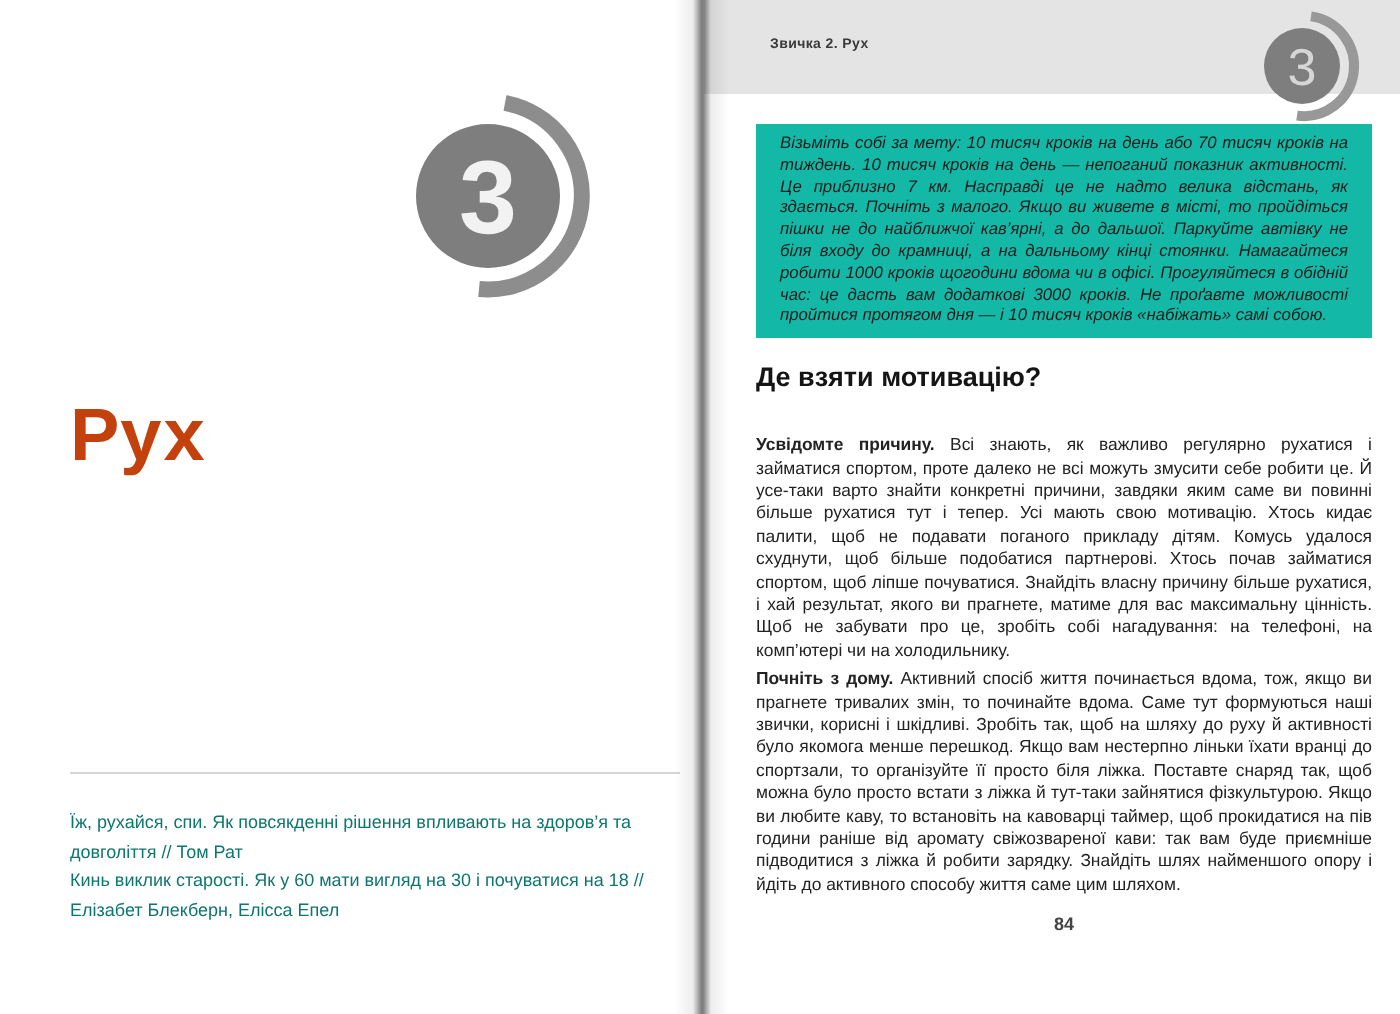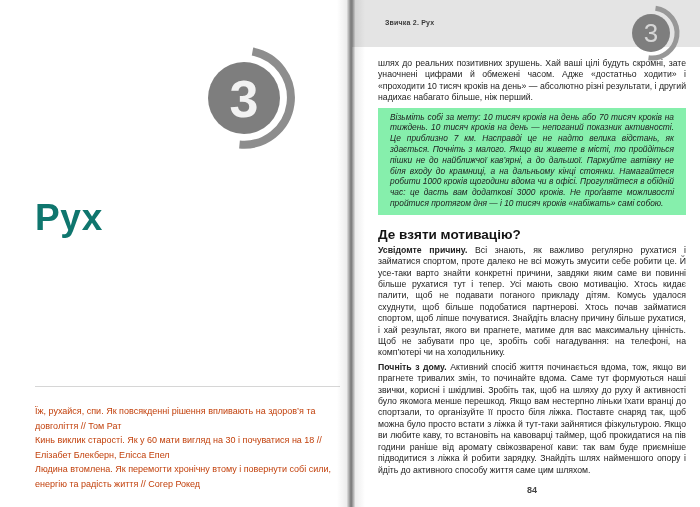--- a/index.html
+++ b/index.html
@@ -91,7 +91,6 @@
     </div>
 
     <div class="column">
-      <p>шлях до реальних позитивних зрушень. Хай ваші цілі будуть скромні, зате унаочнені цифрами й обмежені часом. Адже «достатньо ходити» і «проходити 10 тисяч кроків на день» — абсолютно різні результати, і другий надихає набагато більше, ніж перший.</p>
 
       <div class="callout">Візьміть собі за мету: 10 тисяч кроків на день або 70 тисяч кроків на тиждень. 10 тисяч кроків на день — непоганий показник активності. Це приблизно 7 км. Насправді це не надто велика відстань, як здається. Почніть з малого. Якщо ви живете в місті, то пройдіться пішки не до найближчої кав’ярні, а до дальшої. Паркуйте автівку не біля входу до крамниці, а на дальньому кінці стоянки. Намагайтеся робити 1000 кроків щогодини вдома чи в офісі. Прогуляйтеся в обідній час: це дасть вам додаткові 3000 кроків. Не проґавте можливості пройтися протягом дня — і 10 тисяч кроків «набіжать» самі собою.</div>
 

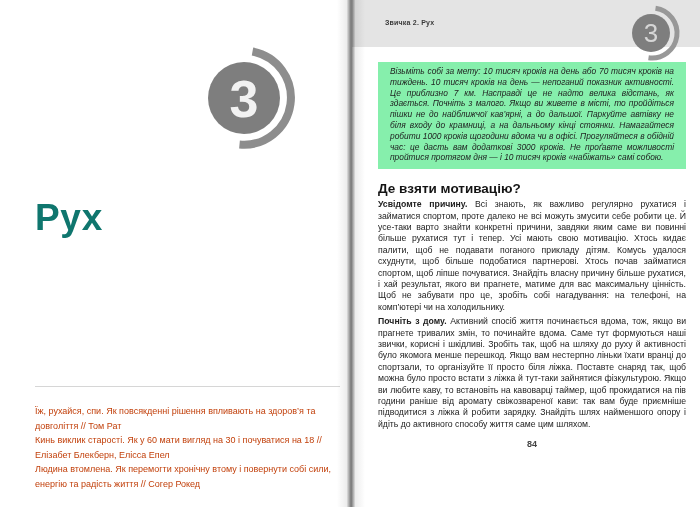--- a/index.html
+++ b/index.html
@@ -39,7 +39,7 @@
   .column{position:absolute;left:26px;top:58px;width:308px;color:#222;}
   .column p{margin:0 0 3px 0;font-size:8.7px;line-height:11.4px;text-align:justify;}
   .callout{
-    background:#86efac;margin:4px 0 12px 0;padding:4px 12px 6px 12px;
+    background:#14b8a6;margin:4px 0 12px 0;padding:4px 12px 6px 12px;
     font-style:italic;font-size:8.4px;line-height:10.8px;text-align:justify;color:#1d1d1d;
   }
   .section-heading{margin:11px 0 3px 0;font-size:13.5px;font-weight:700;color:#141414;}

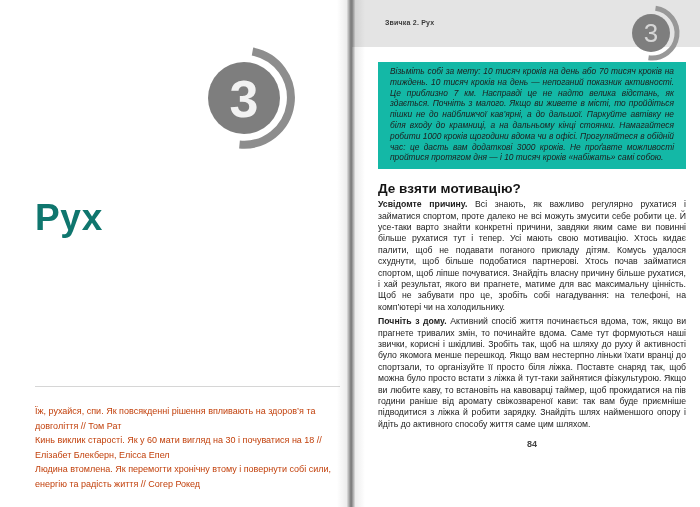--- a/index.html
+++ b/index.html
@@ -42,7 +42,7 @@
     background:#14b8a6;margin:4px 0 12px 0;padding:4px 12px 6px 12px;
     font-style:italic;font-size:8.4px;line-height:10.8px;text-align:justify;color:#1d1d1d;
   }
-  .section-heading{margin:11px 0 3px 0;font-size:13.5px;font-weight:700;color:#141414;}
+  .section-heading{margin:11px 0 21px 0;font-size:13.5px;font-weight:700;color:#141414;}
   .lead{font-weight:700;}
   .page-number{margin-top:9px;text-align:center;font-size:9px;font-weight:700;color:#444;}
 

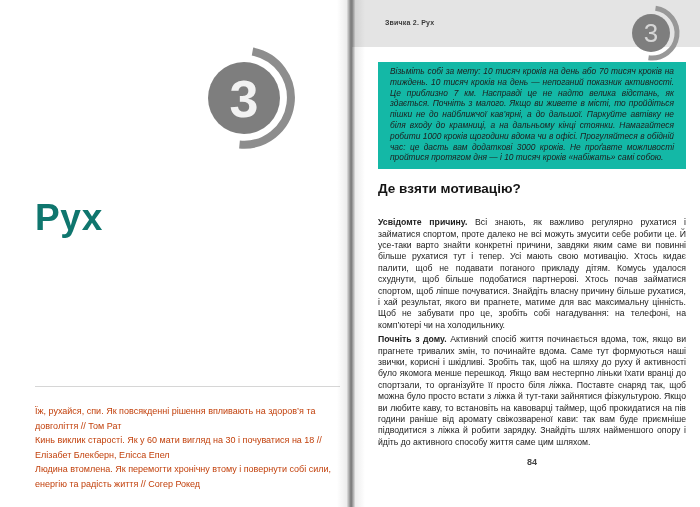--- a/index.html
+++ b/index.html
@@ -25,7 +25,7 @@
   .badge-large{position:absolute;left:198px;top:46px;width:110px;height:110px;}
   .chapter-title{position:absolute;left:35px;top:196px;line-height:44px;}
   .chapter-title .t-light{font-size:37px;font-weight:400;color:#a3a3a3;letter-spacing:1px;}
-  .chapter-title .t-bold{font-size:37px;font-weight:700;color:#0f766e;letter-spacing:.5px;}
+  .chapter-title .t-bold{font-size:37px;font-weight:700;color:#c2410c;letter-spacing:.5px;}
   .divider{position:absolute;left:35px;top:386px;width:305px;height:1px;background:#d6d6d6;}
   .book-list{position:absolute;left:35px;top:404px;width:306px;color:#c2410c;}
   .book-list p{margin:0;font-size:9px;line-height:14.6px;}

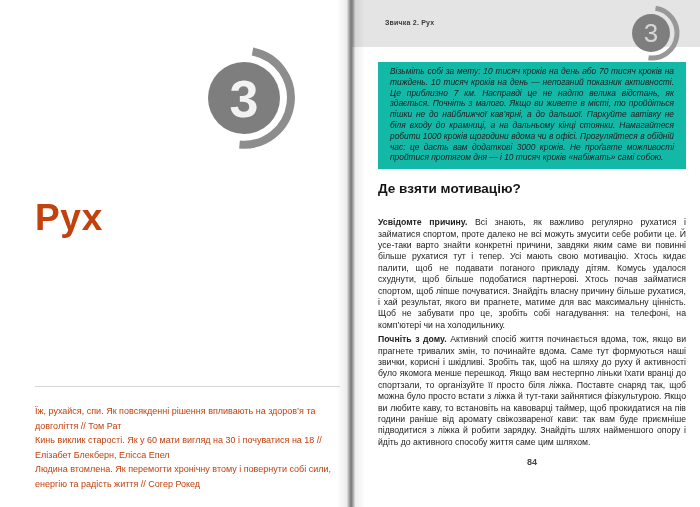--- a/index.html
+++ b/index.html
@@ -27,7 +27,7 @@
   .chapter-title .t-light{font-size:37px;font-weight:400;color:#a3a3a3;letter-spacing:1px;}
   .chapter-title .t-bold{font-size:37px;font-weight:700;color:#c2410c;letter-spacing:.5px;}
   .divider{position:absolute;left:35px;top:386px;width:305px;height:1px;background:#d6d6d6;}
-  .book-list{position:absolute;left:35px;top:404px;width:306px;color:#c2410c;}
+  .book-list{position:absolute;left:35px;top:404px;width:306px;color:#0f766e;}
   .book-list p{margin:0;font-size:9px;line-height:14.6px;}
 
   

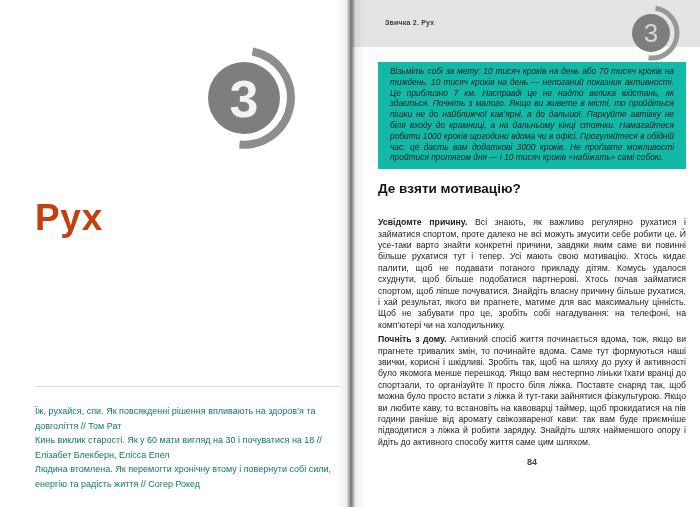--- a/index.html
+++ b/index.html
@@ -72,7 +72,6 @@
     <div class="book-list">
       <p>Їж, рухайся, спи. Як повсякденні рішення впливають на здоров’я та довголіття // Том Рат</p>
       <p>Кинь виклик старості. Як у 60 мати вигляд на 30 і почуватися на 18 // Елізабет Блекберн, Елісса Епел</p>
-      <p>Людина втомлена. Як перемогти хронічну втому і повернути собі сили, енергію та радість життя // Согер Рокед</p>
     </div>
   </div>
 

